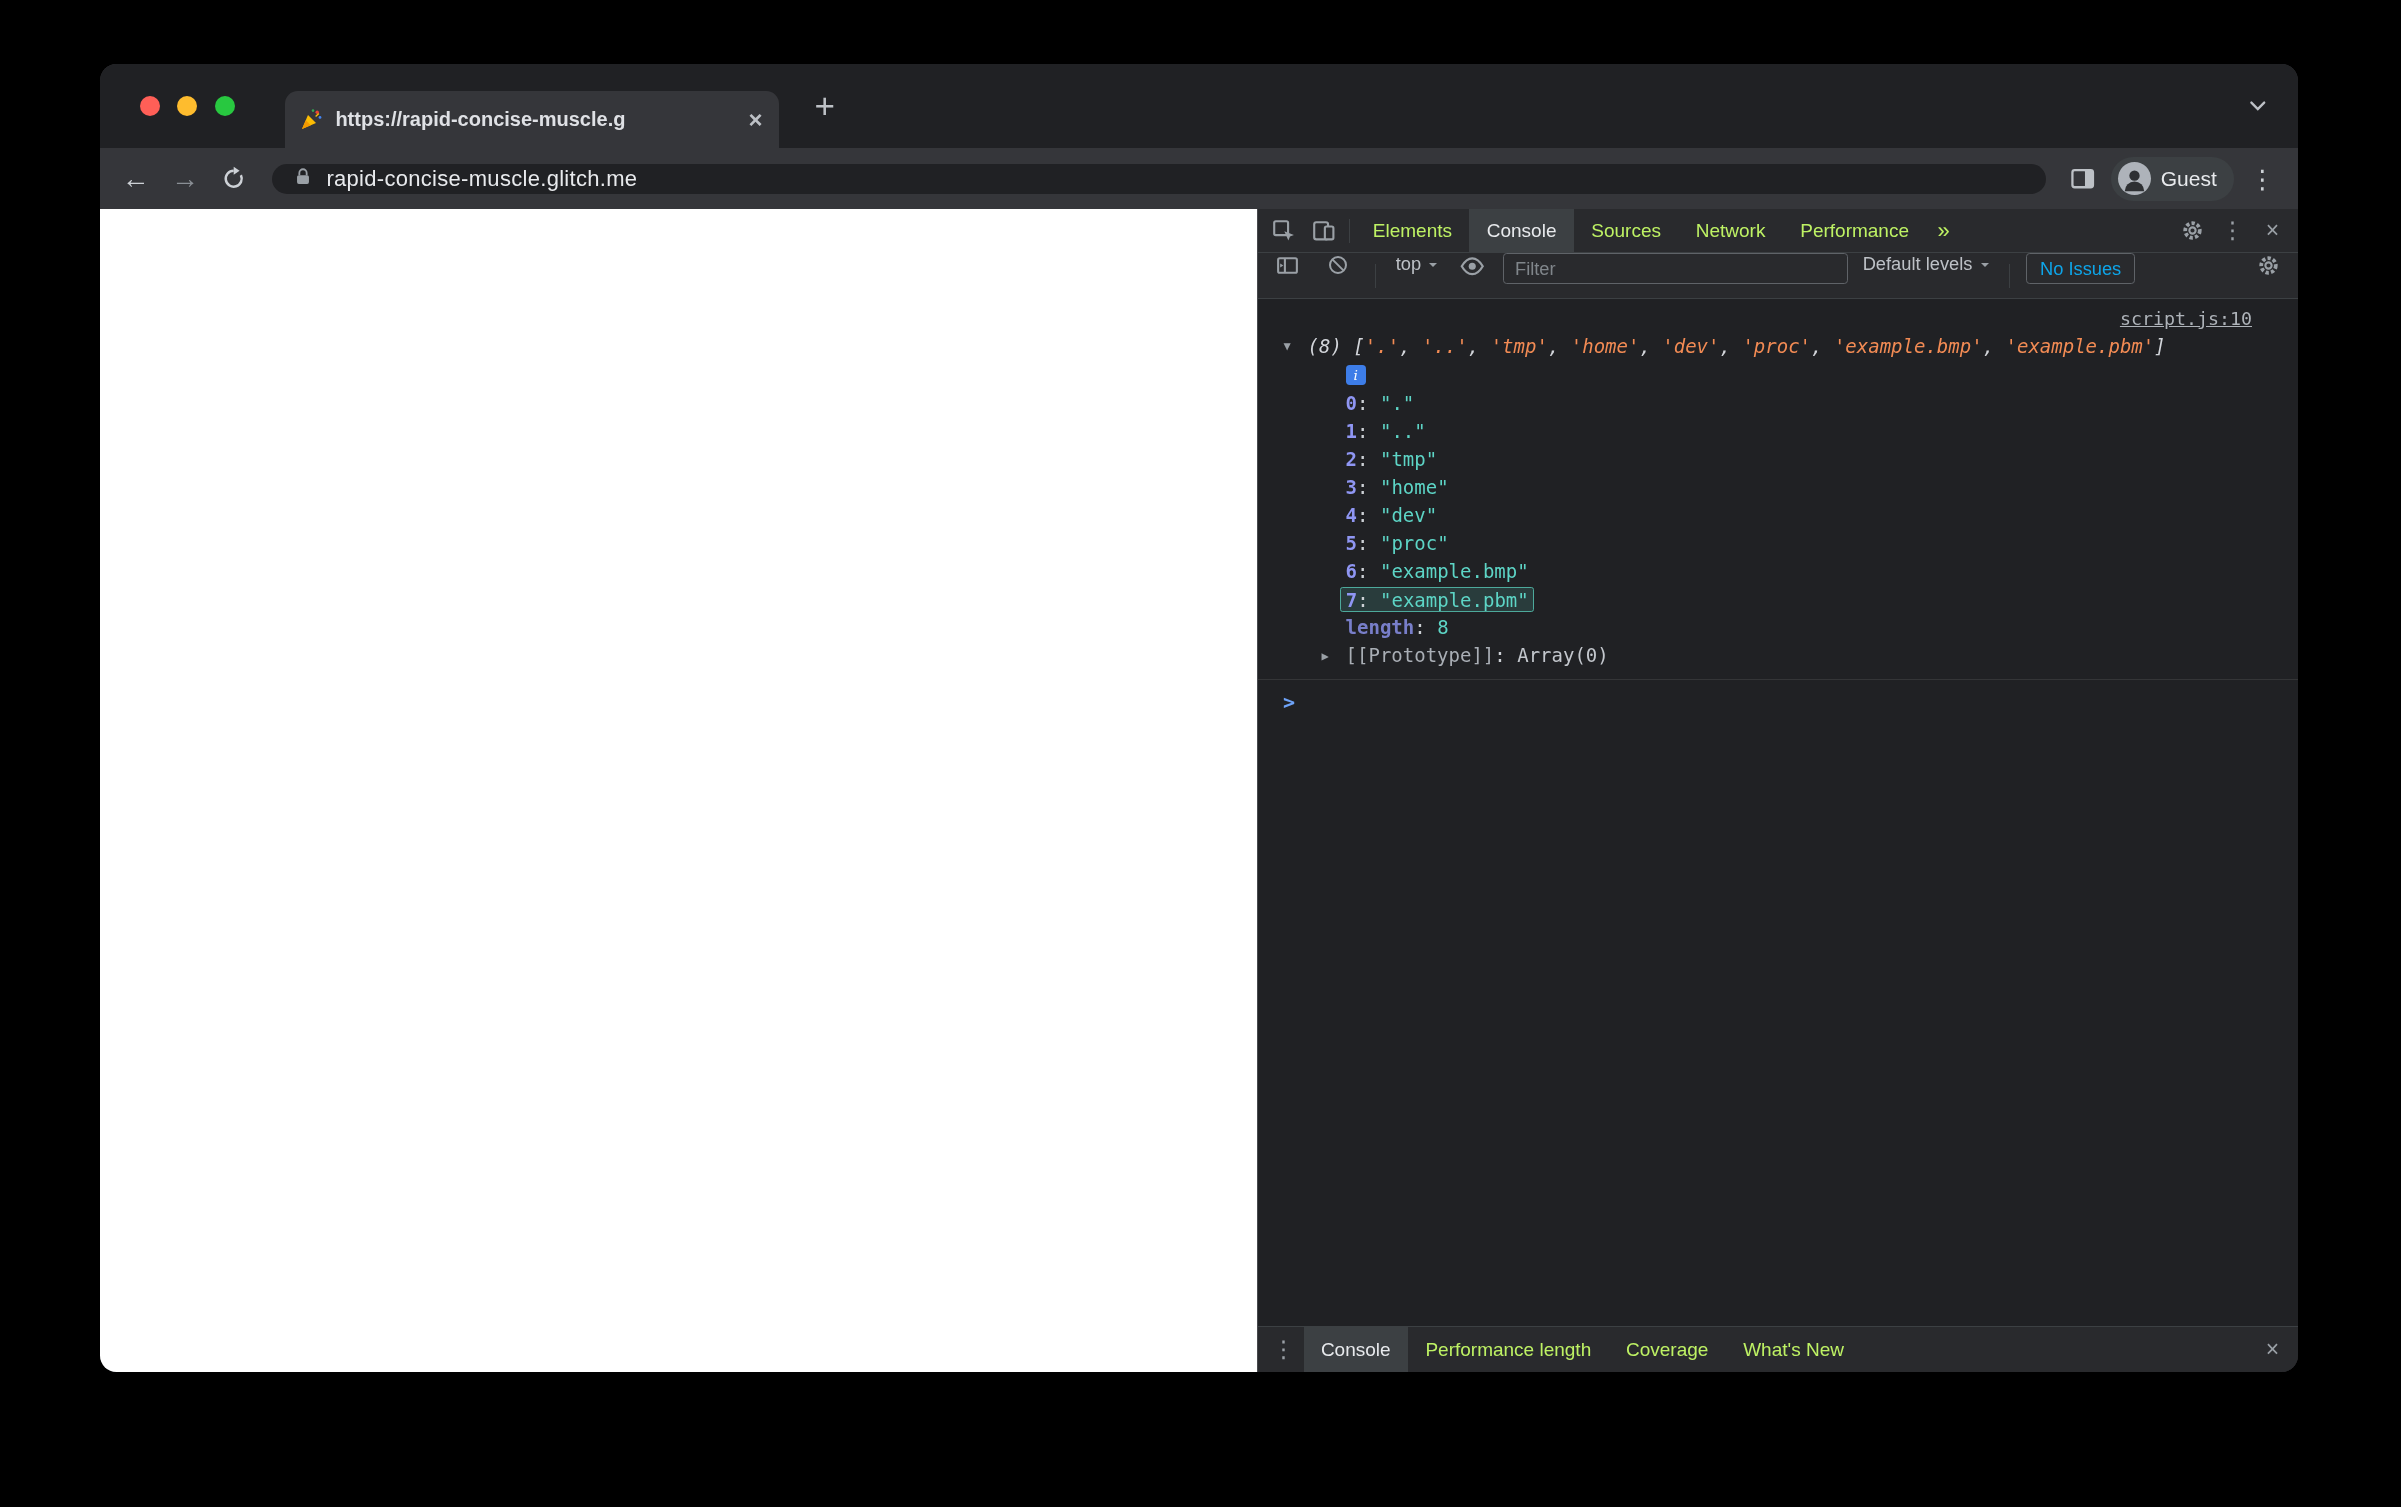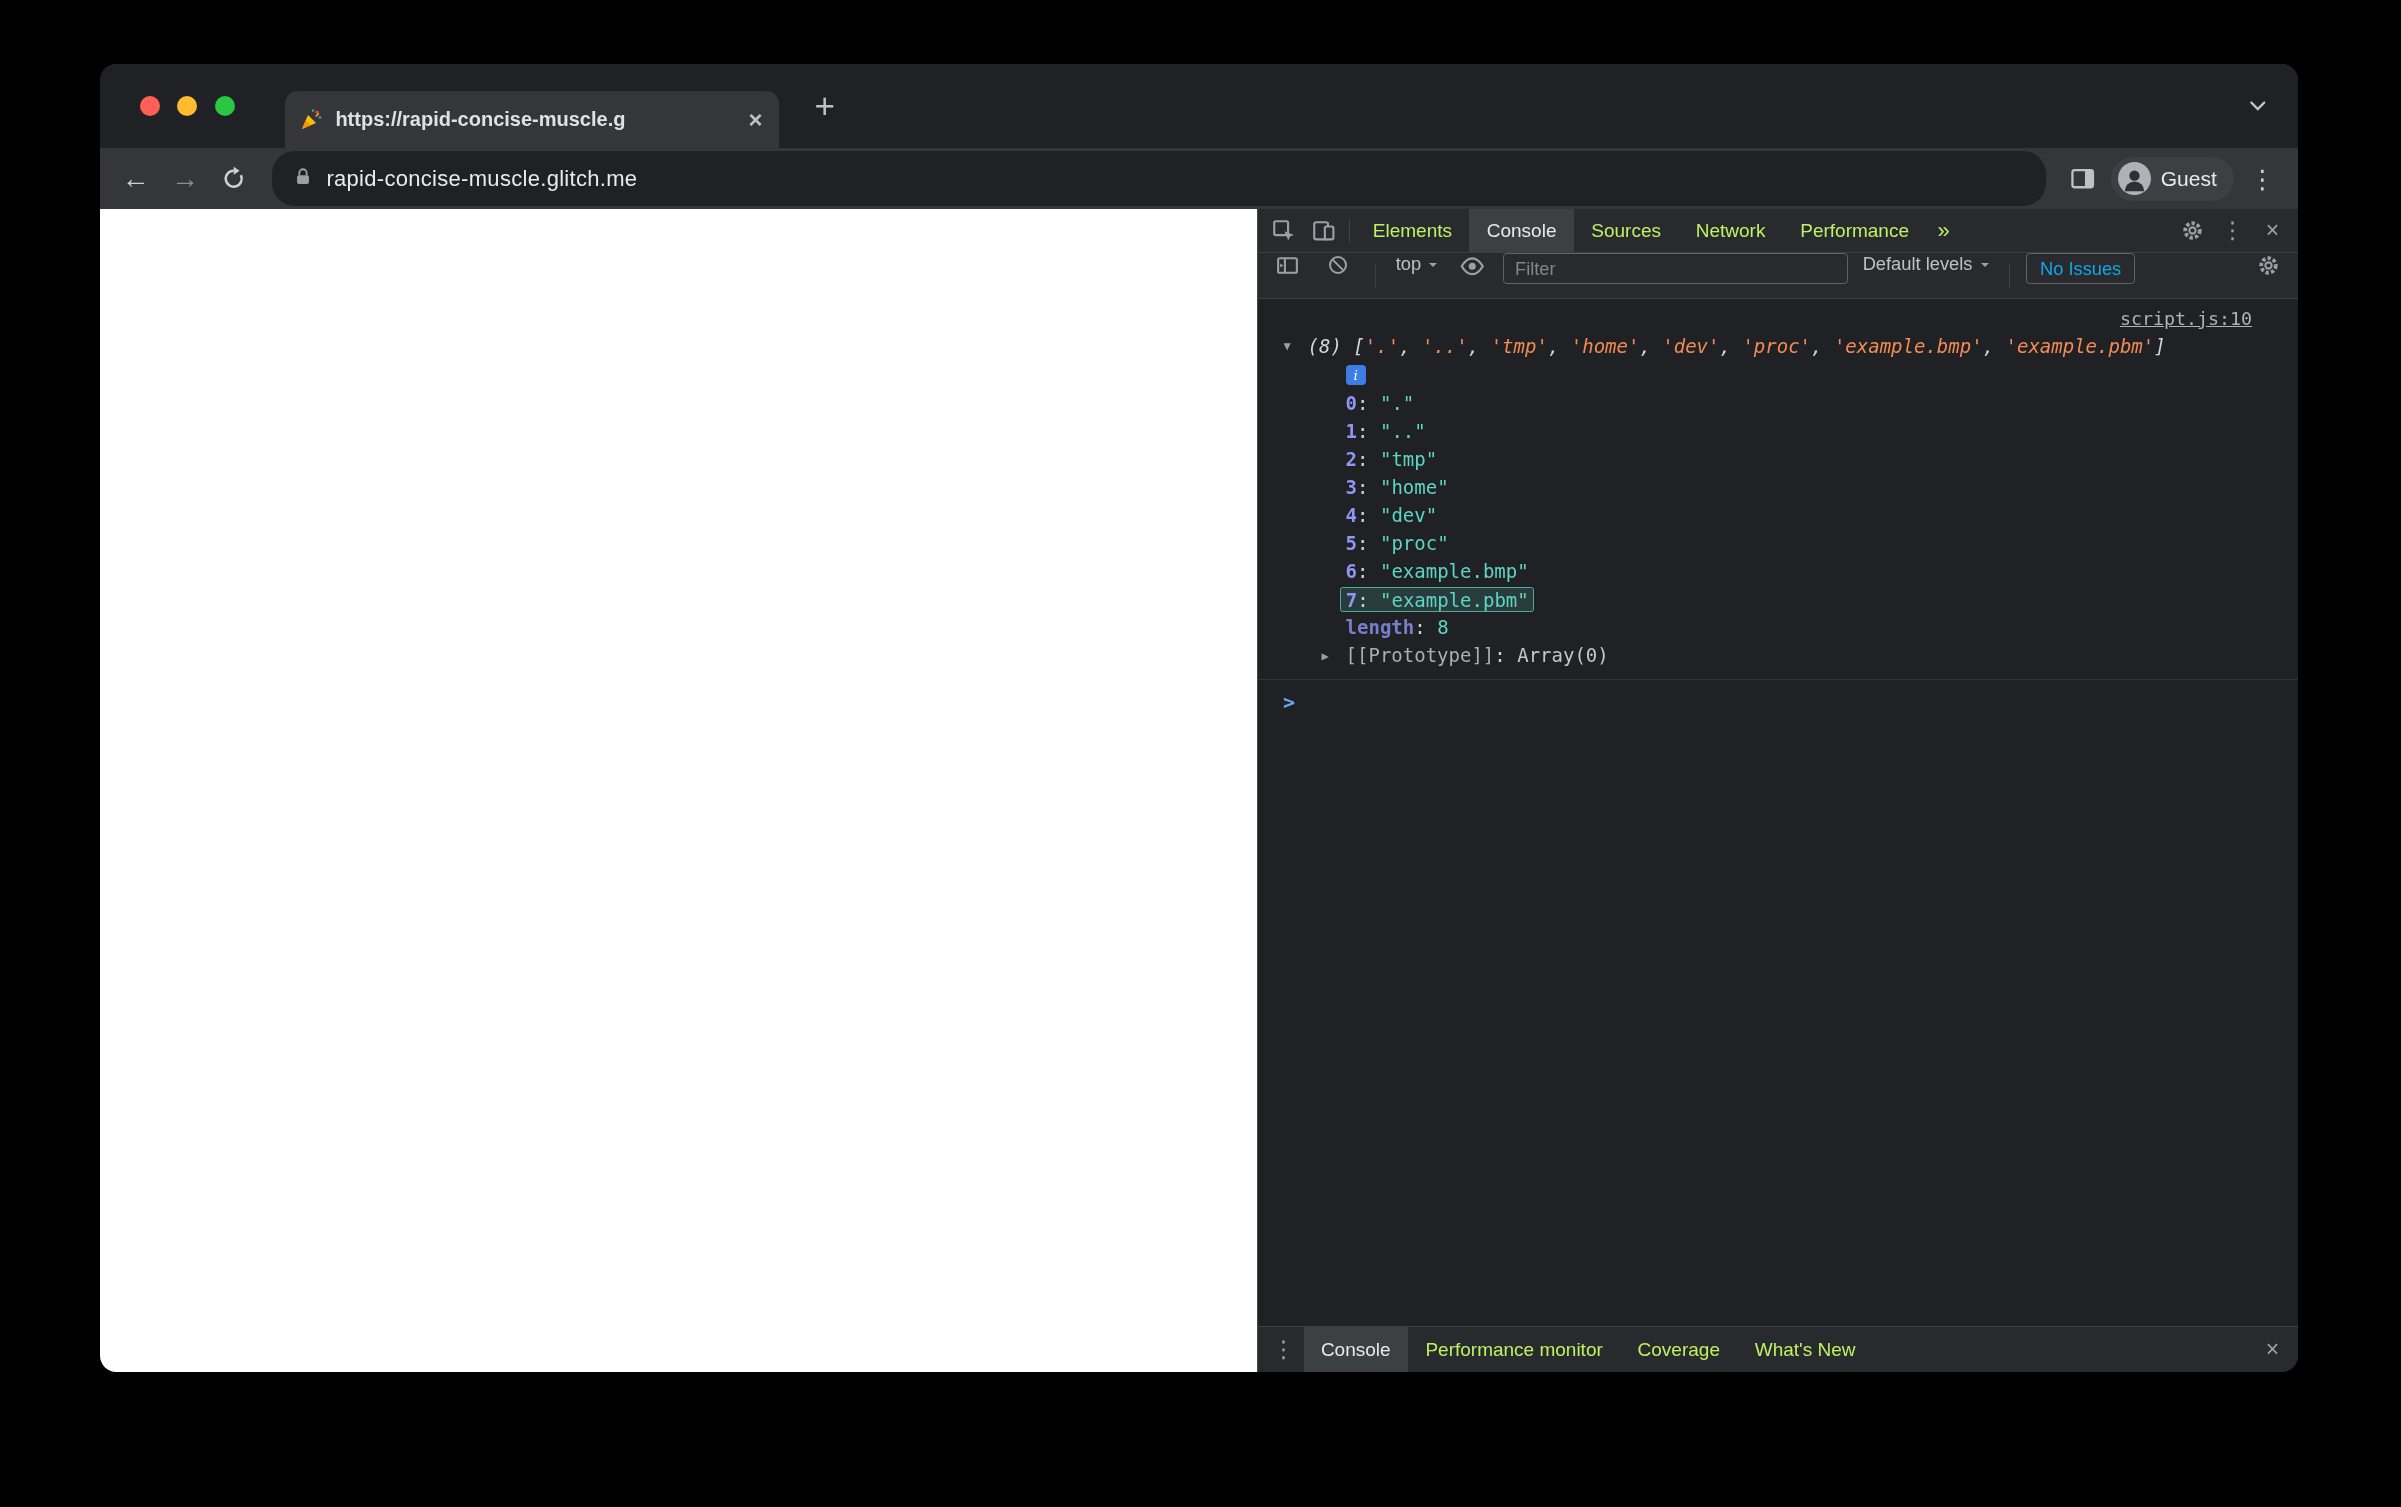--- a/index.html
+++ b/index.html
@@ -35,7 +35,7 @@
   .navbtn{ width:42px; height:42px; display:flex; align-items:center; justify-content:center;
            font-size:28px; color:#cdd1d6; border-radius:50%; flex:none; }
   .navbtn.fwd{ color:#8a8f95; }
-  .omnibox{ flex:1; height:55px; background:#202124; border-radius:23px; display:flex; align-items:center;
+  .omnibox{ flex:1; height:30px; background:#202124; border-radius:23px; display:flex; align-items:center;
             padding:0 20px; gap:12.8px; margin:0 9.1px; min-width:0; }
   .url{ font-size:22px; color:#e8eaed; letter-spacing:0.3px; white-space:nowrap; }
   .guest{ height:44px; background:#3c4043; border-radius:22px; display:flex; align-items:center; gap:10px;

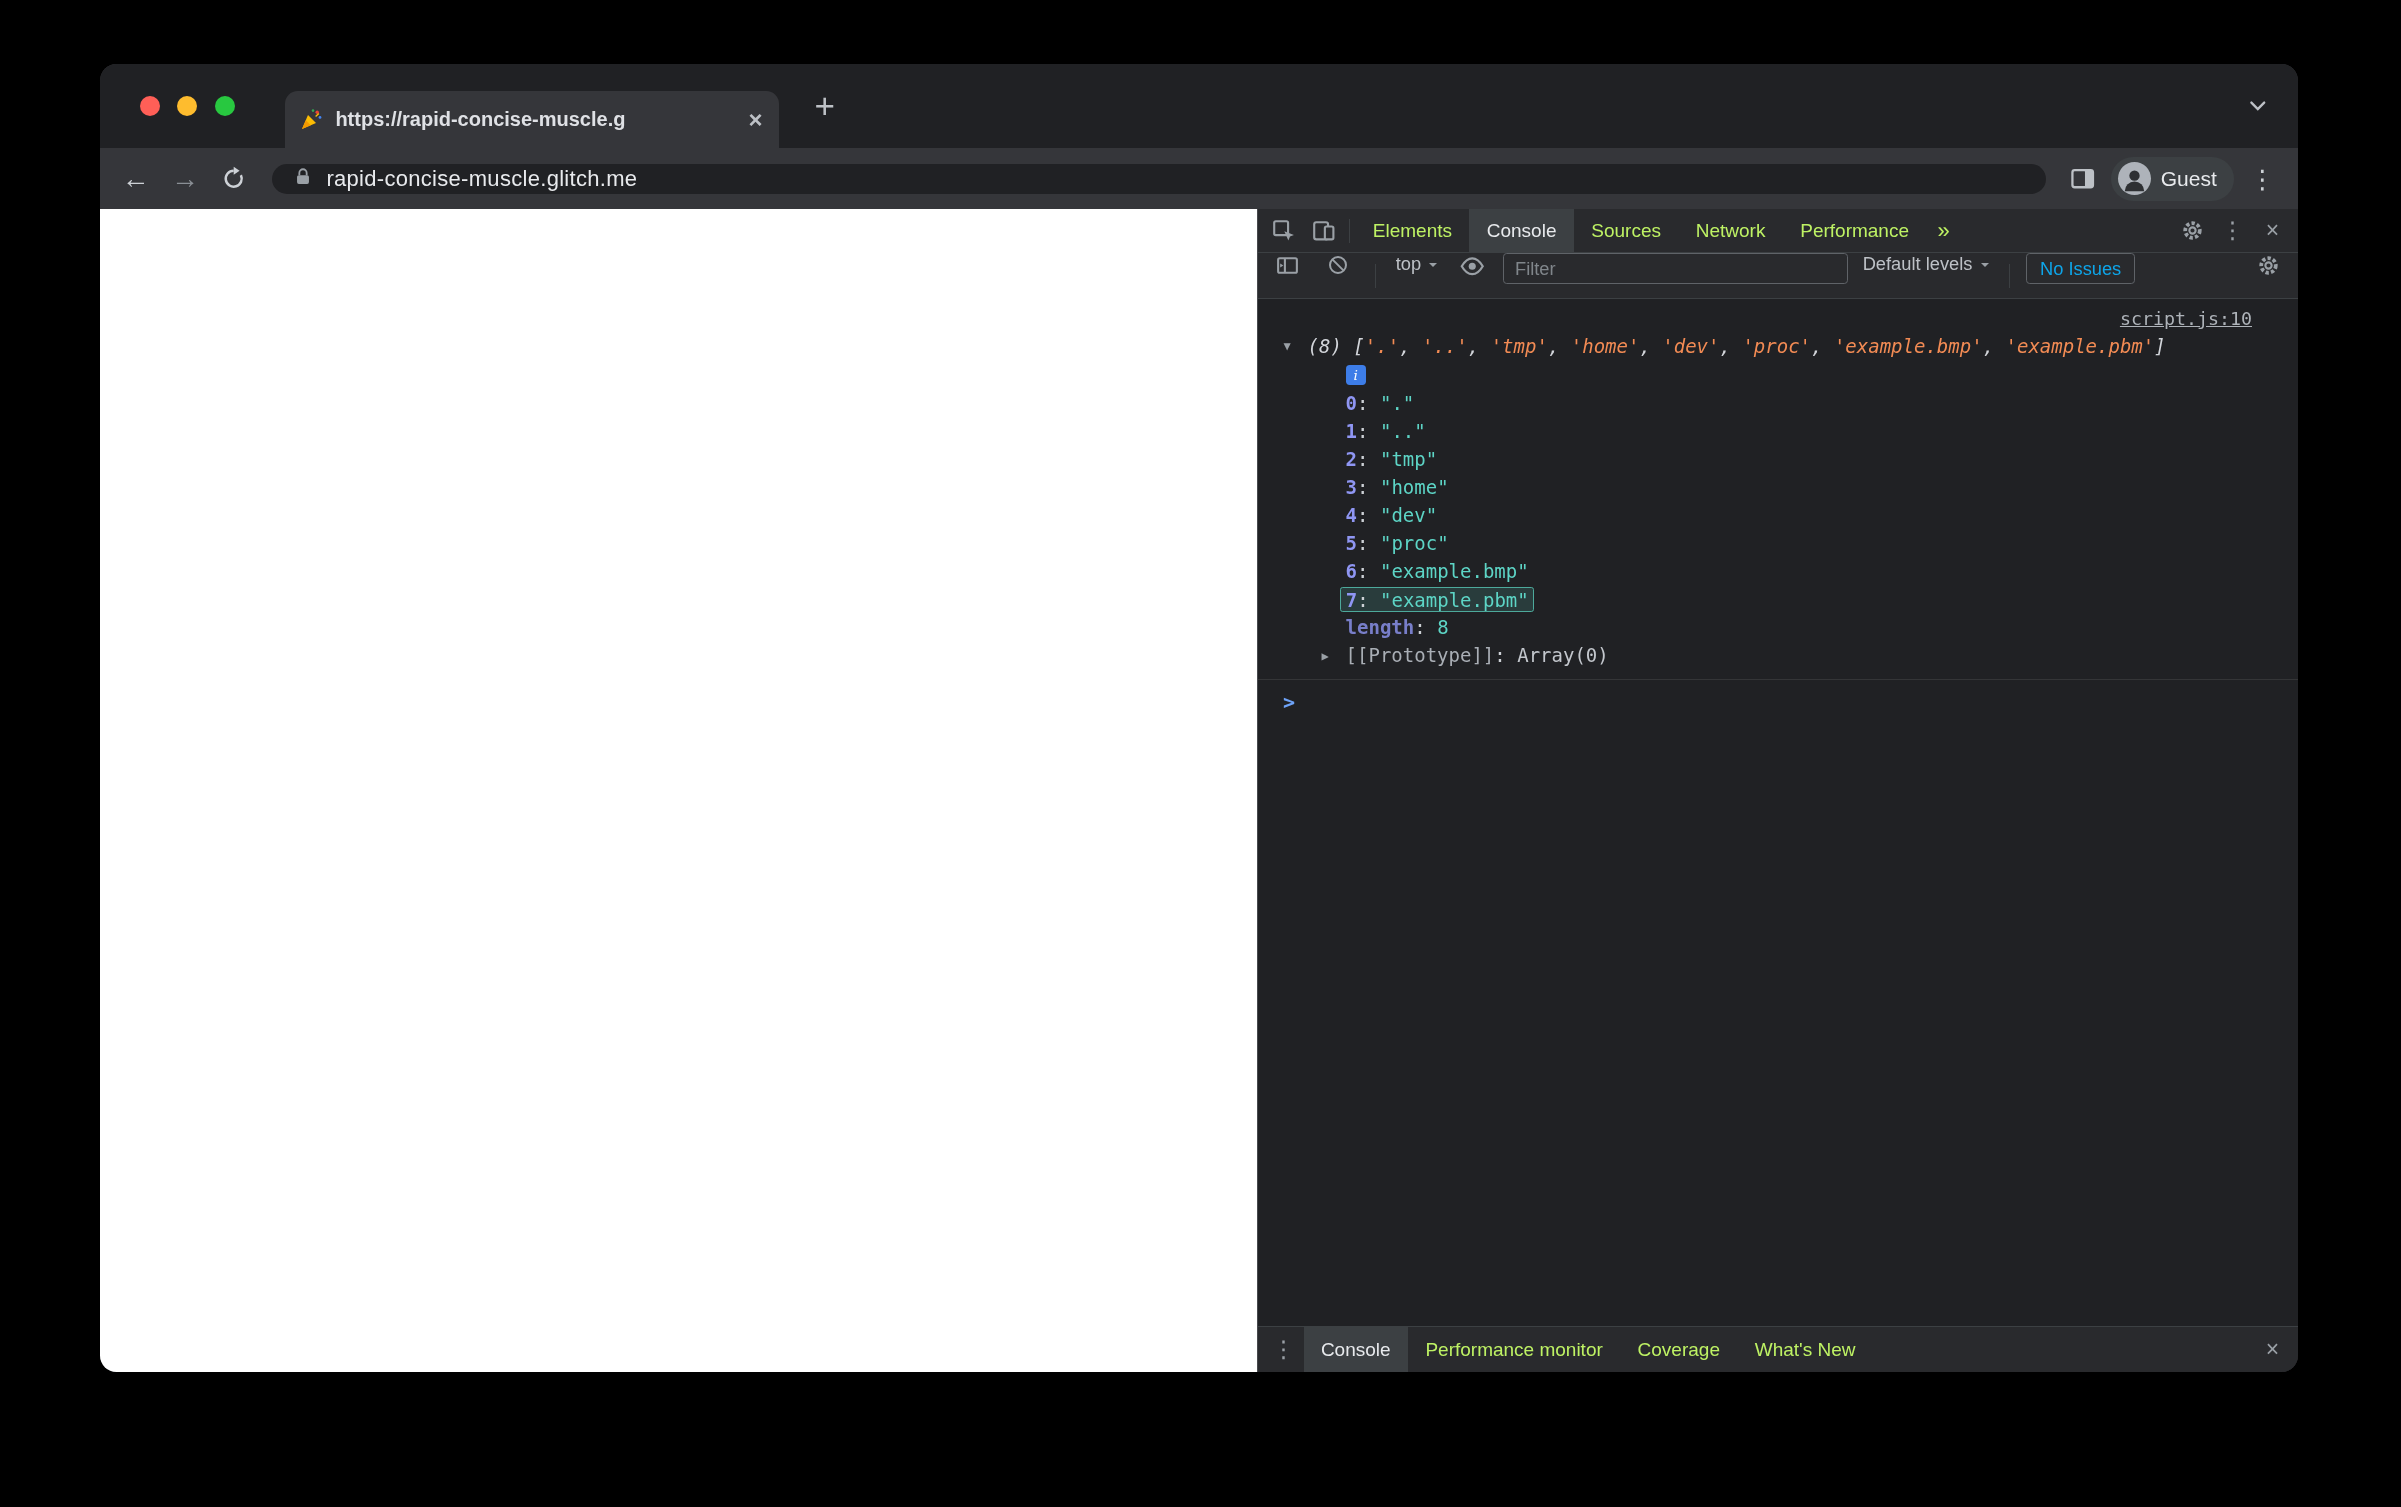--- a/index.html
+++ b/index.html
@@ -288,7 +288,7 @@
         <div class="dt-icon txt">⋮</div>
         <div class="dt-tabs">
             <div class="dt-tab active">Console</div>
-            <div class="dt-tab">Performance monitor</div>
+            <div class="dt-tab">Performance length</div>
             <div class="dt-tab">Coverage</div>
             <div class="dt-tab">What's New</div>
           </div>

